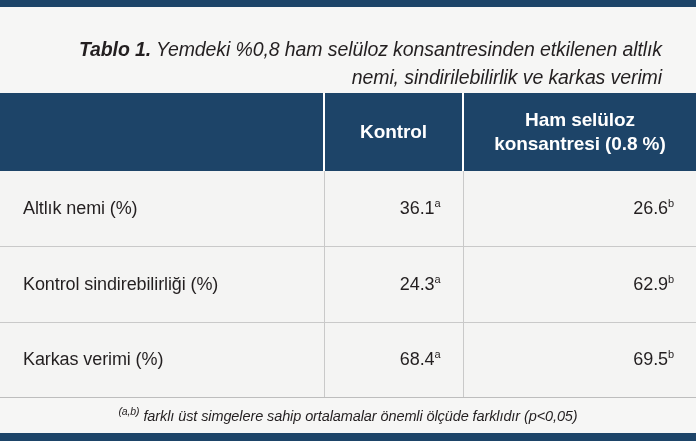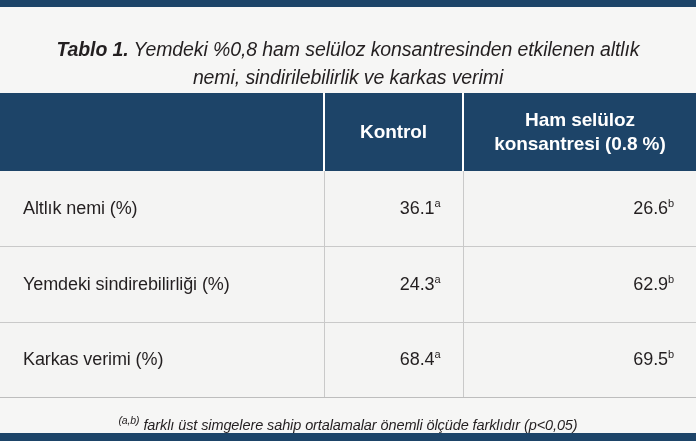--- a/index.html
+++ b/index.html
@@ -49,7 +49,7 @@
     font-size: 19.5px;
     line-height: 1.42;
     color: #231f20;
-    text-align: center;
+    text-align: right;
     letter-spacing: -0.1px;
     margin-top: 28px;
   }

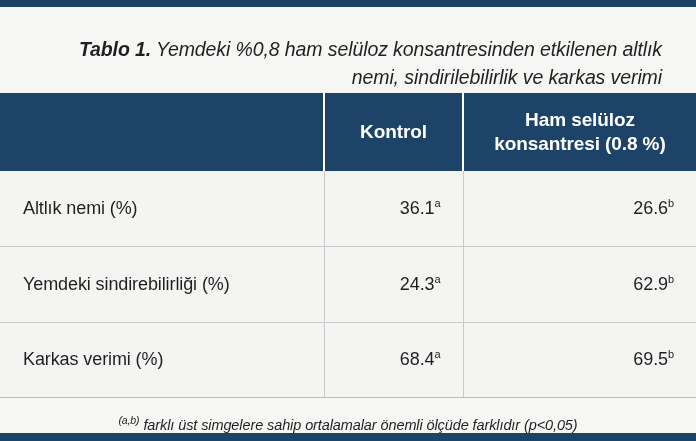--- a/index.html
+++ b/index.html
@@ -172,7 +172,7 @@
         <td class="cell-value"><span>26.6</span><span class="sup">b</span></td>
       </tr>
       <tr>
-        <td class="cell-label">Yemdeki sindirebilirliği (%)</td>
+        <td class="cell-label">Kontrol sindirebilirliği (%)</td>
         <td class="cell-value"><span>24.3</span><span class="sup">a</span></td>
         <td class="cell-value"><span>62.9</span><span class="sup">b</span></td>
       </tr>

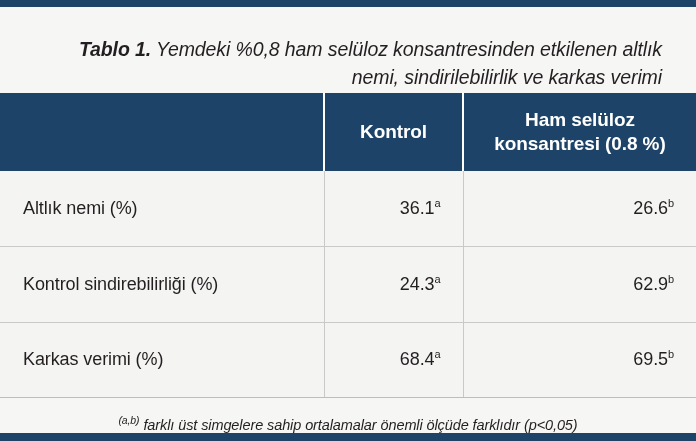--- a/index.html
+++ b/index.html
@@ -123,7 +123,7 @@
     height: 35px;
     background: #f6f6f5;
     display: flex;
-    align-items: flex-end;
+    align-items: center;
     justify-content: center;
     padding: 0 22px;
     box-sizing: border-box;

